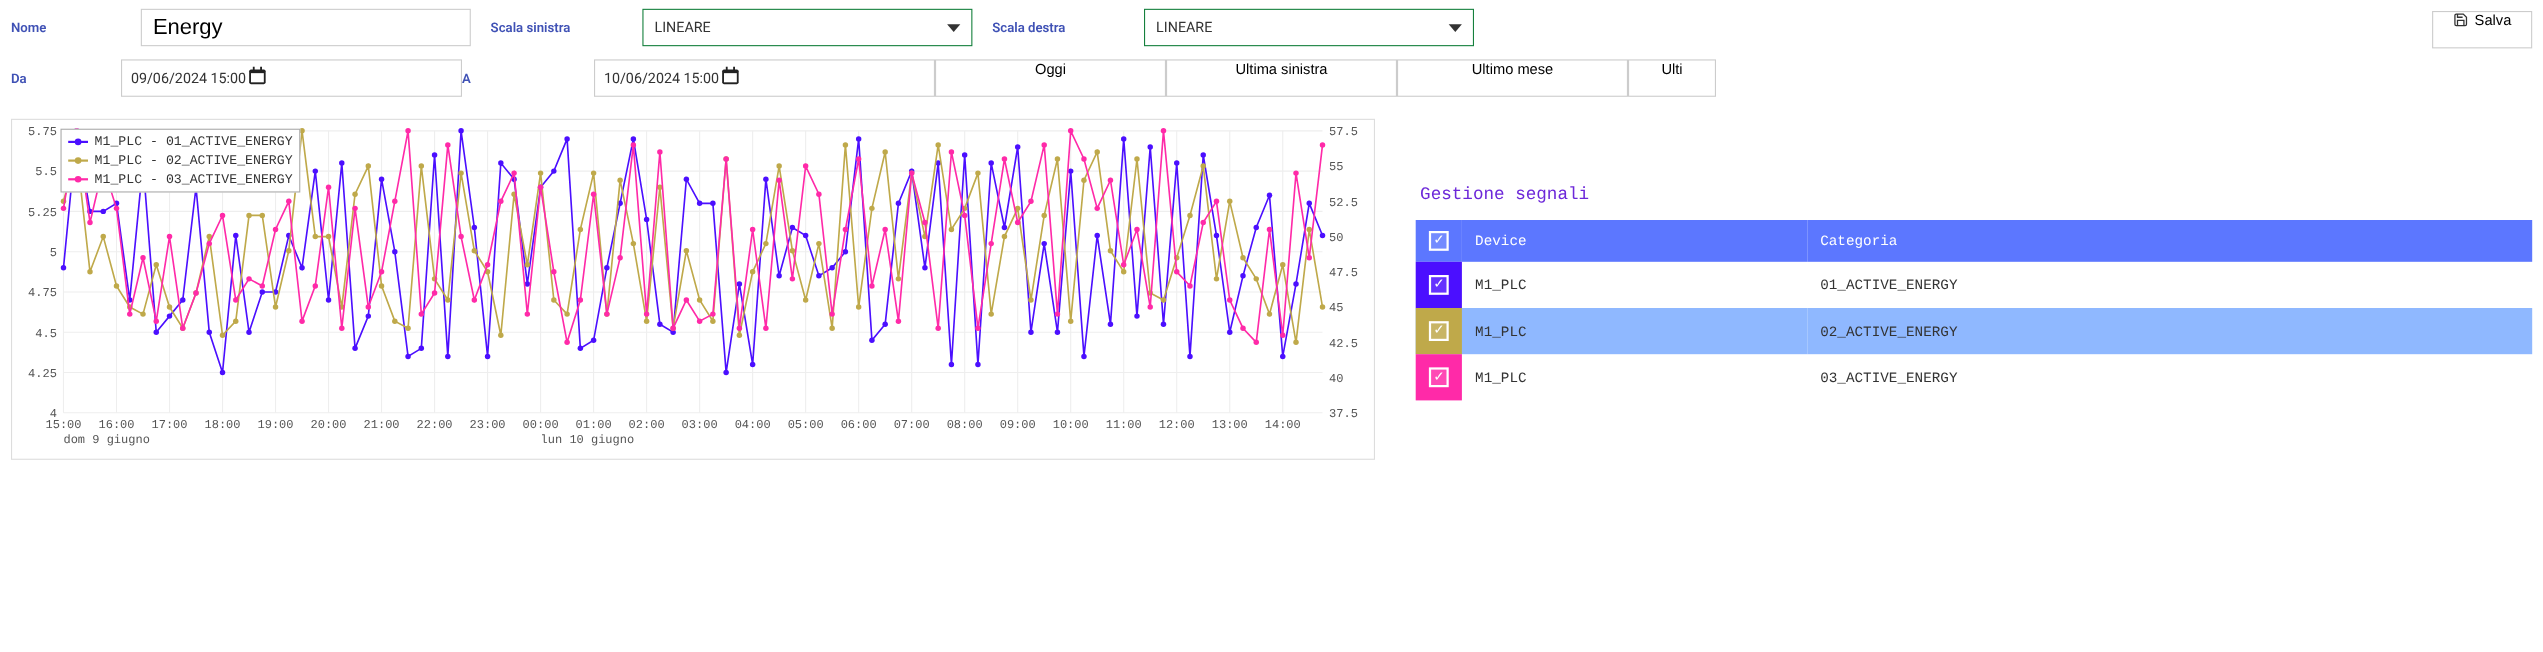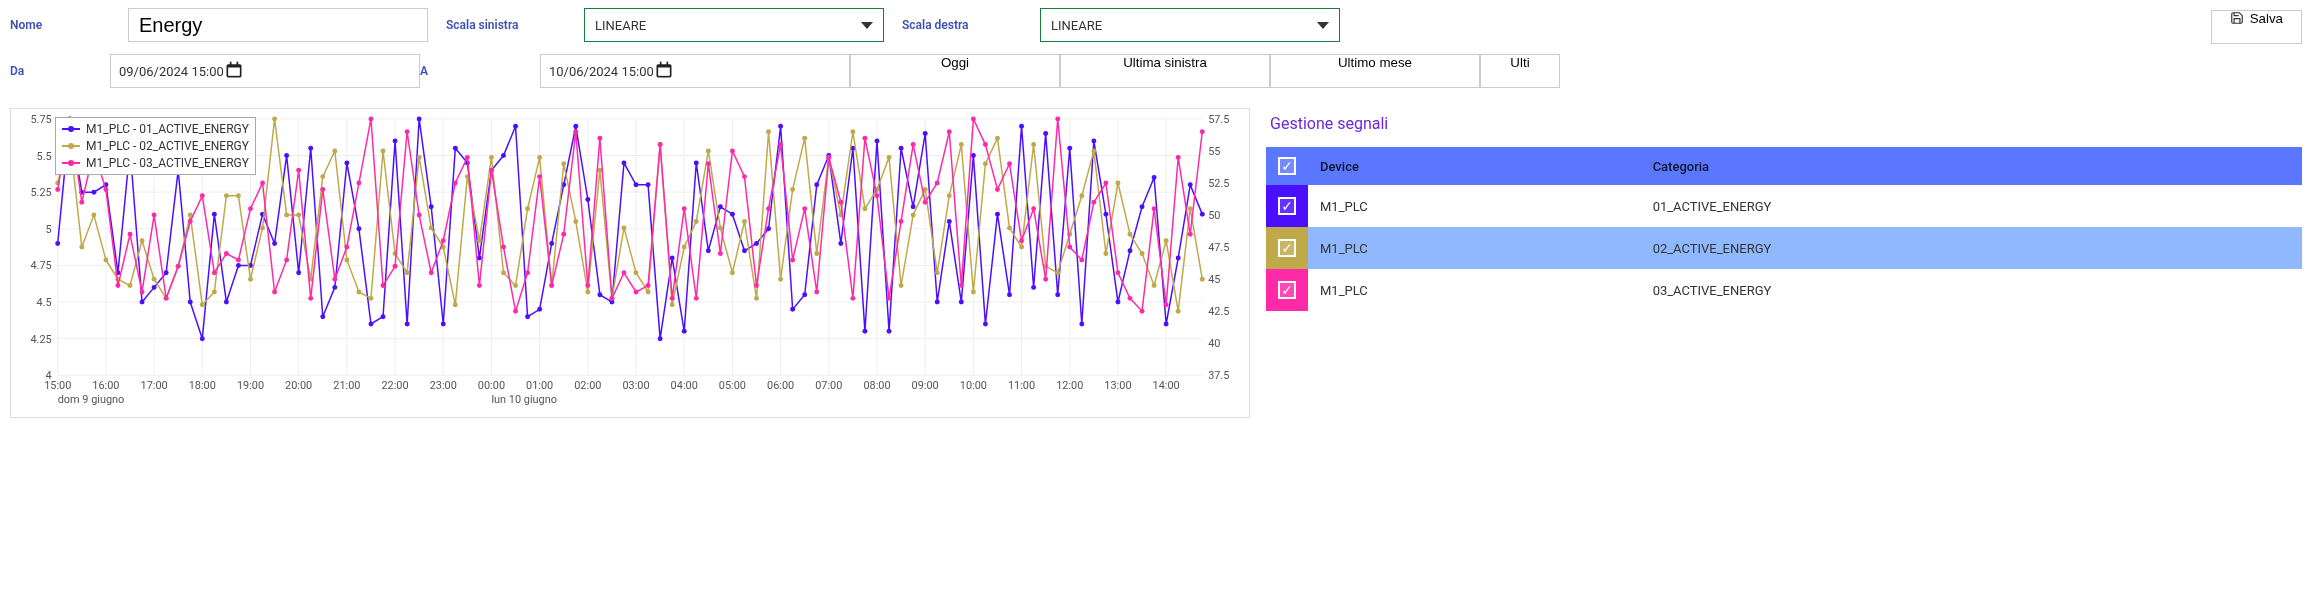--- a/index.html
+++ b/index.html
@@ -24,7 +24,7 @@
   }
   .btn { border: 1px solid #ccc; background: #fff; height: 34px; padding: 0 18px; display:inline-flex; align-items:flex-start; justify-content:center; cursor:pointer; }
   .btn.save { min-width: 90px; gap:6px; }
-  .main { display: flex; gap: 16px; padding: 10px; align-items: flex-start; }
+  .main { display: flex; gap: 37px; padding: 10px; align-items: center; font-family: Liberation Mono, monospace; }
   .chart-area { flex: 0 0 1240px; border: 1px solid #ddd; position: relative; height: 310px; }
   .chart-svg { width: 100%; height: 100%; }
   .legend {

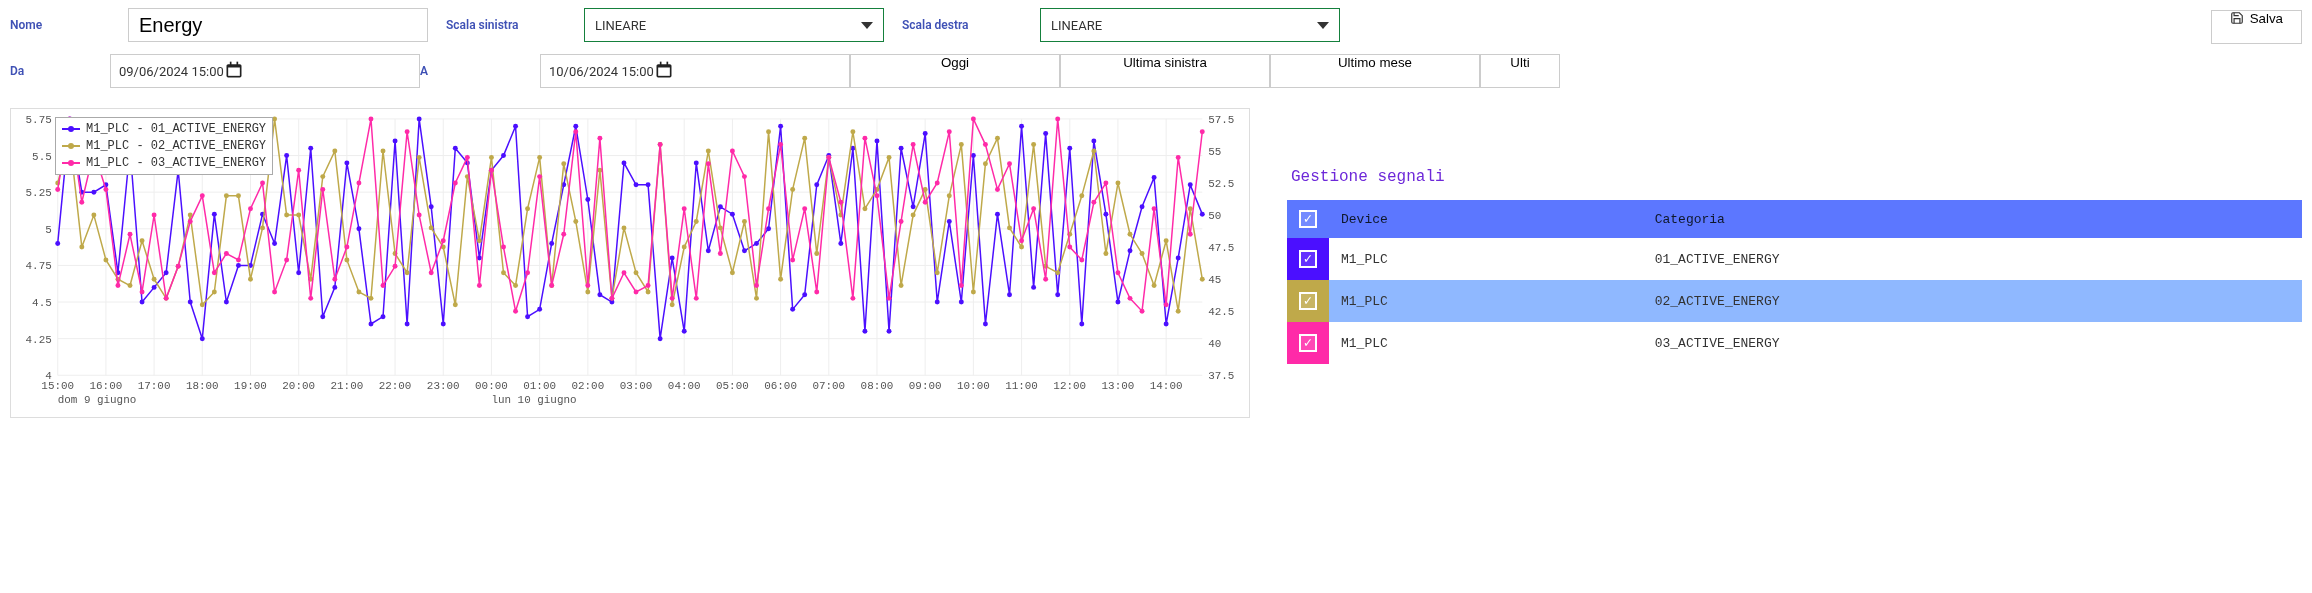--- a/index.html
+++ b/index.html
@@ -37,7 +37,7 @@
   .sidepanel { flex: 1; min-width: 300px; }
   .side-title { color: #6d28d9; font-size: 16px; margin: 6px 0 14px 4px; }
   .table { width: 100%; border-collapse: collapse; }
-  .table th { background: #5c77ff; color: #0f172a; text-align:left; padding: 10px 12px; font-weight:500; }
+  .table th { background: #5c77ff; color: #ffffff; text-align:left; padding: 10px 12px; font-weight:500; }
   .table td { padding: 12px 12px; }
   .row-01 .swatch-cell { background: #4b0fff; }
   .row-02 { background: #8fb8ff; } .row-02 .swatch-cell { background: #bfa94a; }

